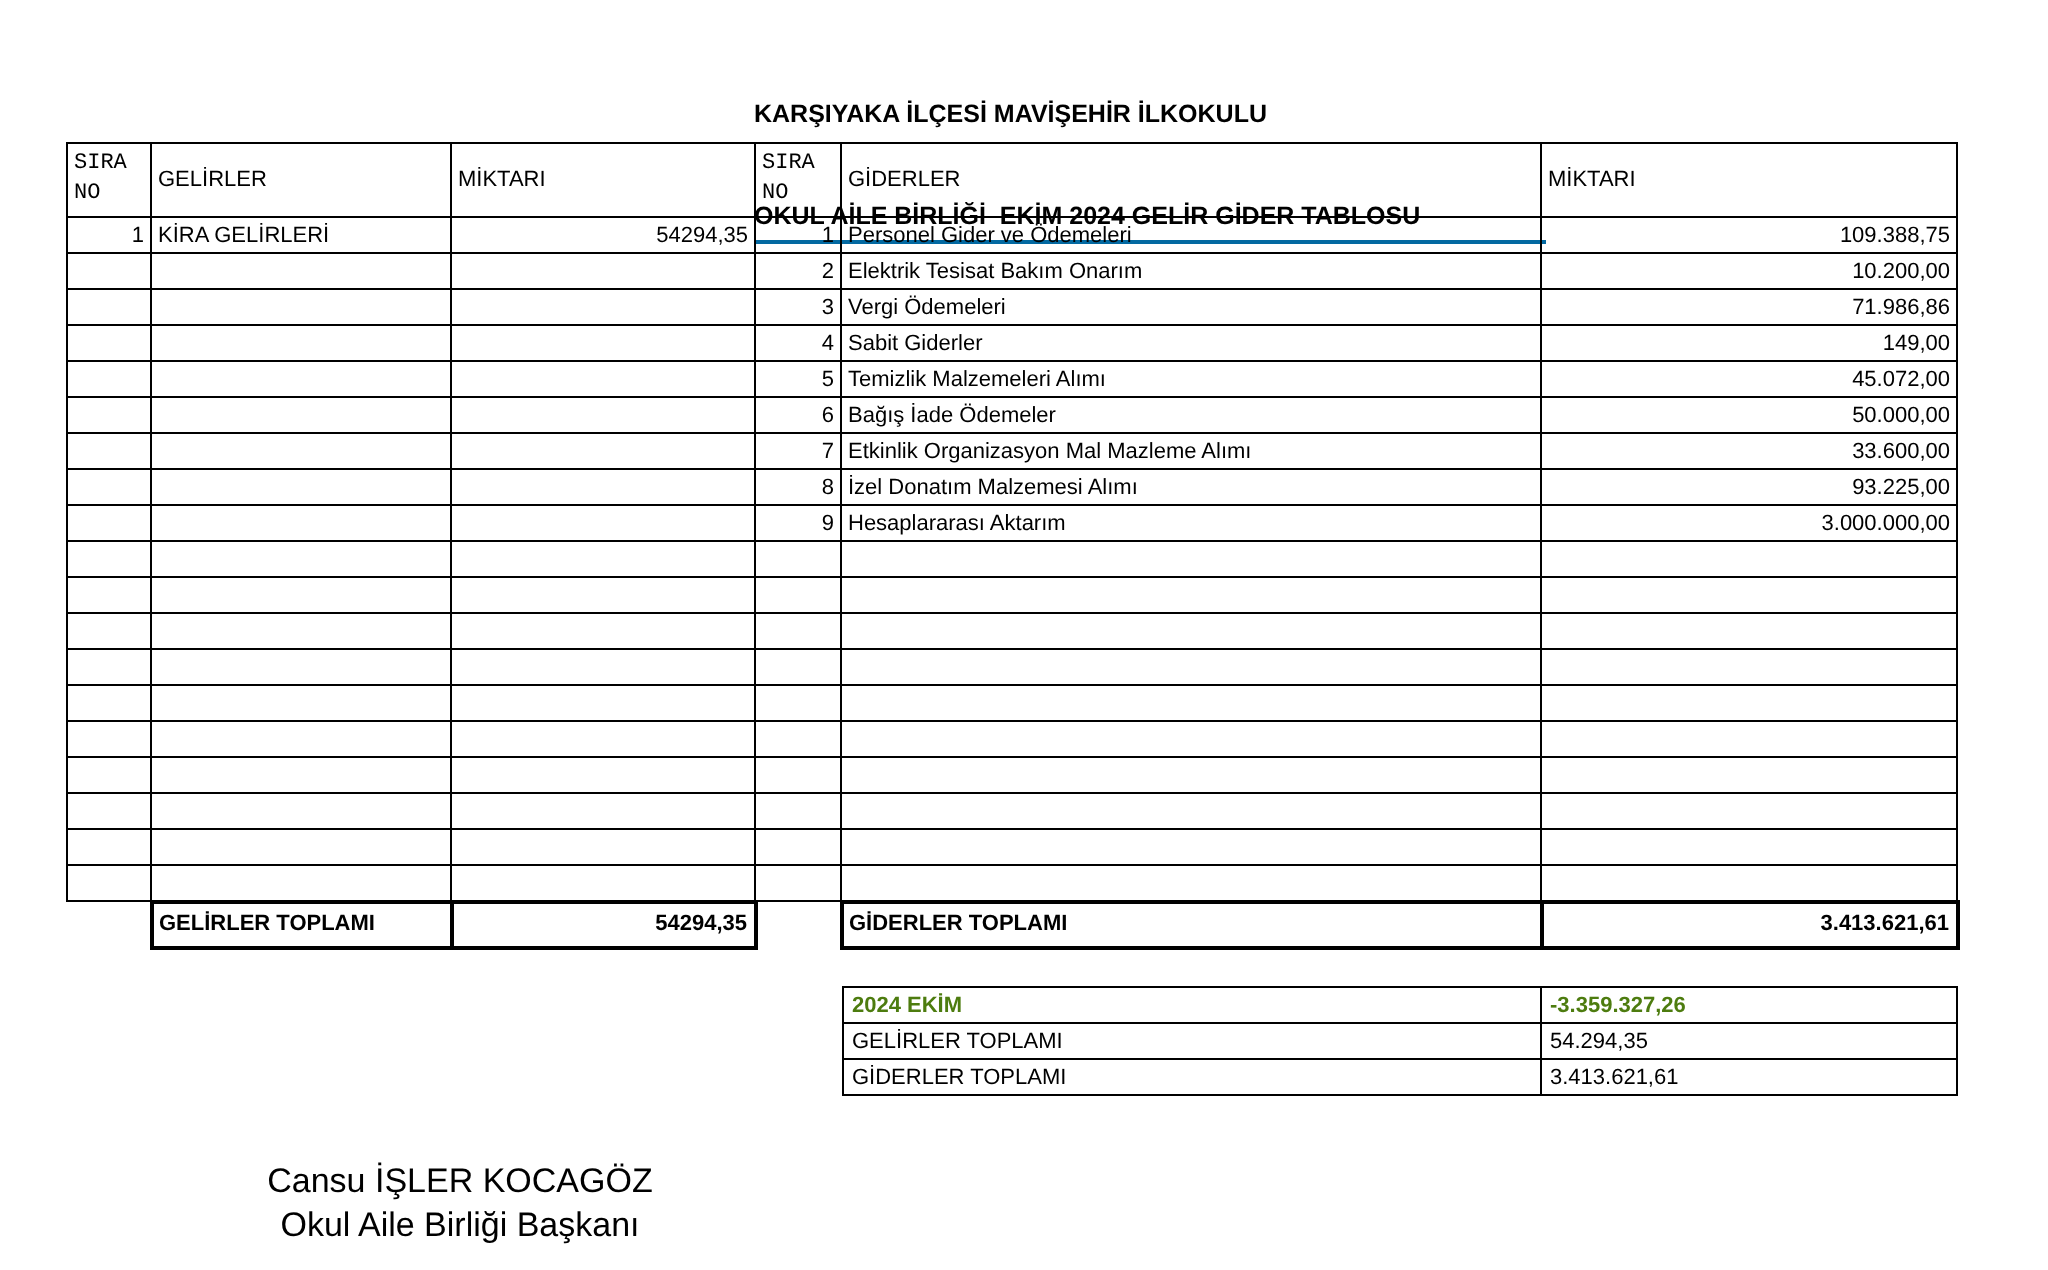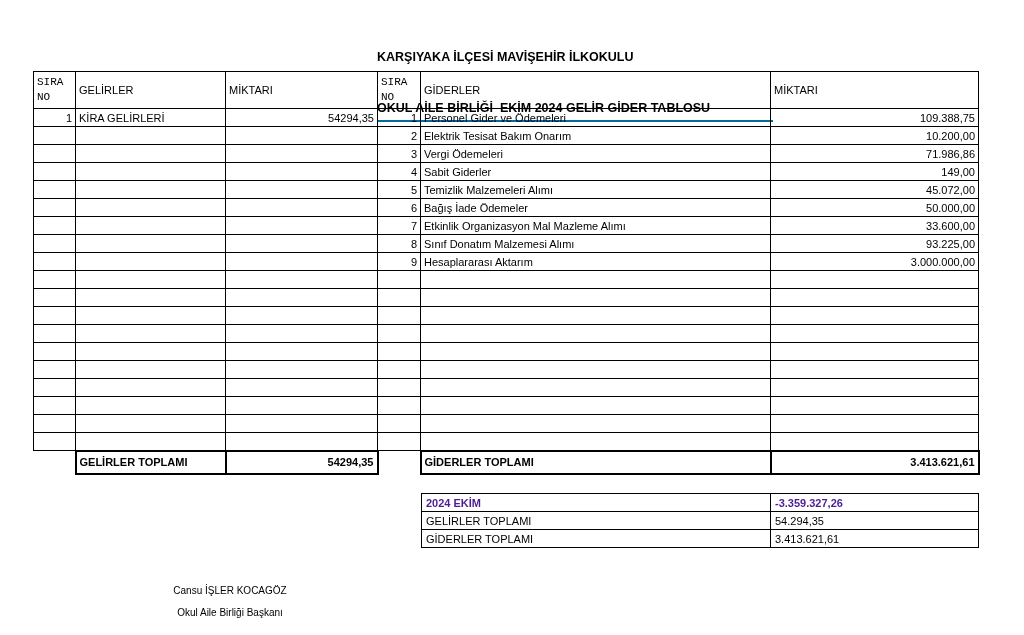--- a/index.html
+++ b/index.html
@@ -142,7 +142,7 @@
           <td class="name"></td>
           <td class="amt"></td>
           <td class="num">8</td>
-          <td class="name">Sınıf Donatım Malzemesi Alımı</td>
+          <td class="name">İzel Donatım Malzemesi Alımı</td>
           <td class="amt">93.225,00</td>
         </tr>
         <tr>

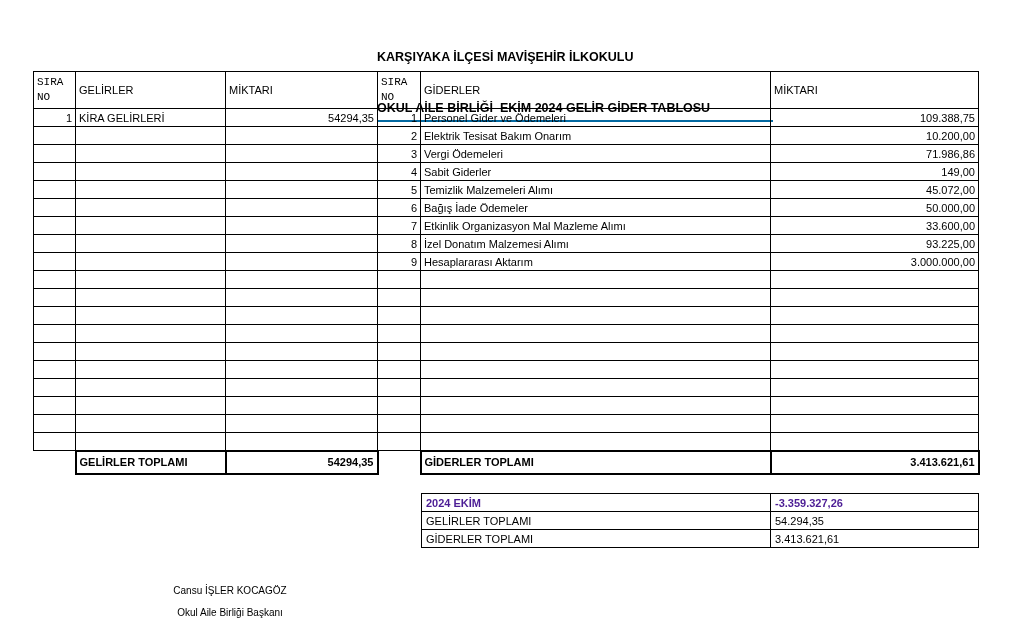--- a/index.html
+++ b/index.html
@@ -252,7 +252,7 @@
         <col style="width:208px">
     </colgroup>
     <tbody>
-        <tr class="highlight" style="color: #4c1d95;">
+        <tr class="highlight" style="color: #4d7c0f;">
           <td>2024 EKİM</td>
           <td class="val">-3.359.327,26</td>
         </tr>

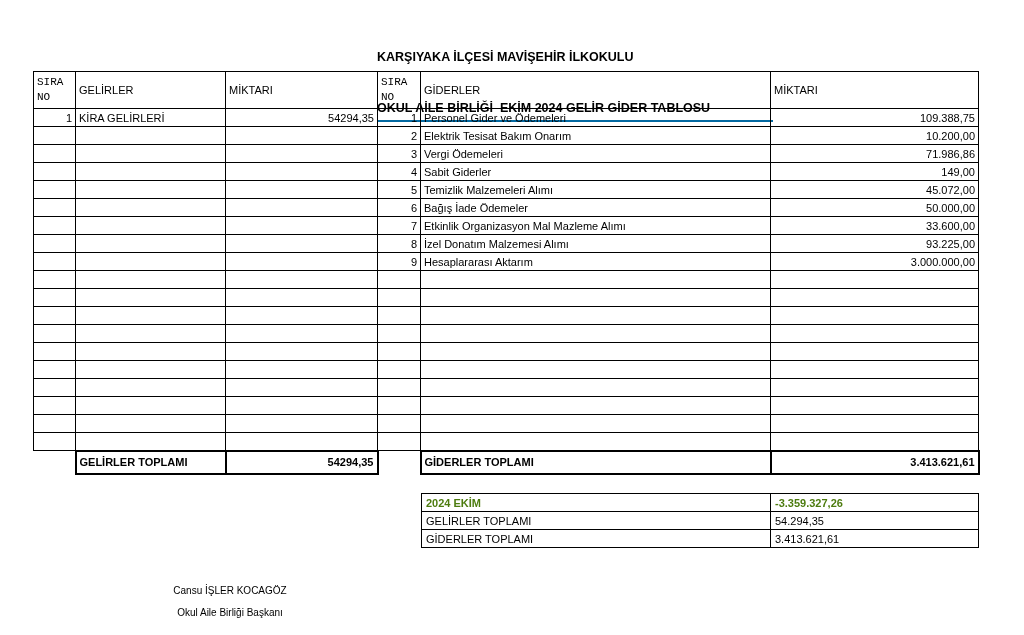--- a/index.html
+++ b/index.html
@@ -47,7 +47,7 @@
   .summary-table tr.highlight td { font-weight:bold; }
 
   
-  .signature { position:absolute; text-align:center; font-size:10px; line-height:22px; }
+  .signature { position:absolute; text-align:center; font-size:17px; line-height:22px; }
   .signature.left  { left:80px;  top:580px; width:300px; }
   .signature.right { left:450px; top:580px; width:296px; }
 </style>

